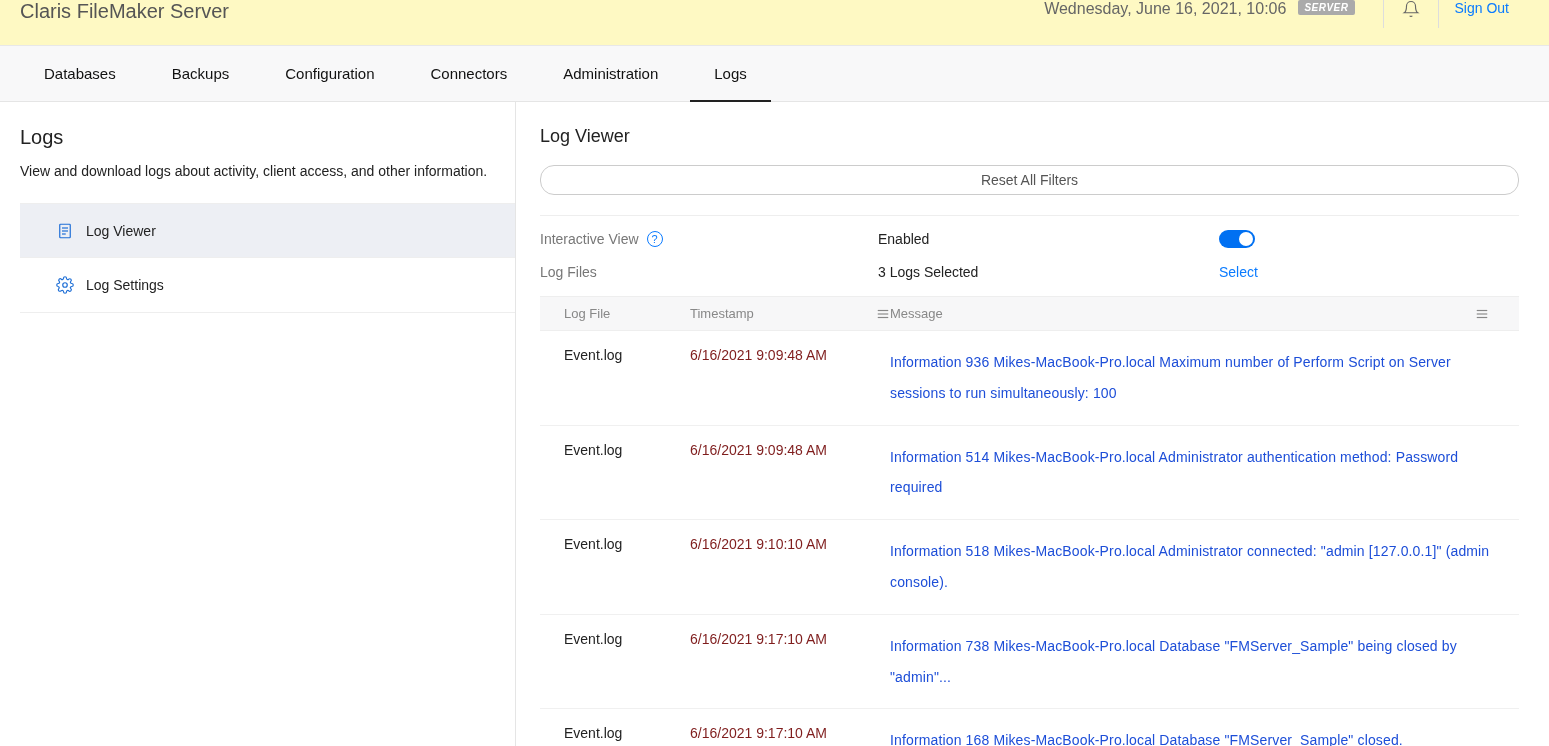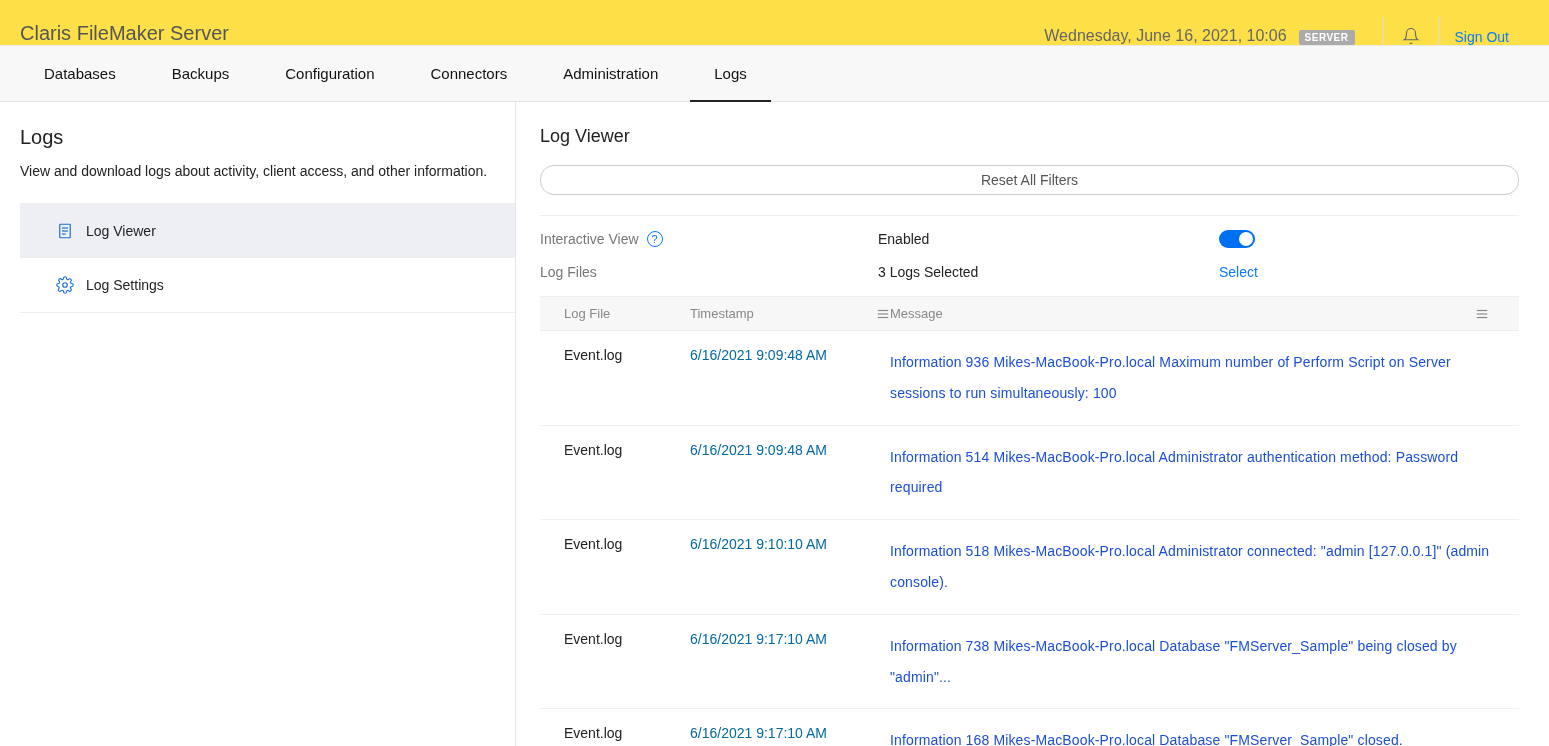--- a/index.html
+++ b/index.html
@@ -16,9 +16,9 @@
   
   .top-bar {
     height: 46px;
-    background: #fde047;
-    display: flex;
-    align-items: flex-end;
+    background: #fef9c3;
+    display: flex;
+    align-items: flex-start;
     padding: 0 40px 0 20px;
     border-bottom: 1px solid #e8e8e8;
   }

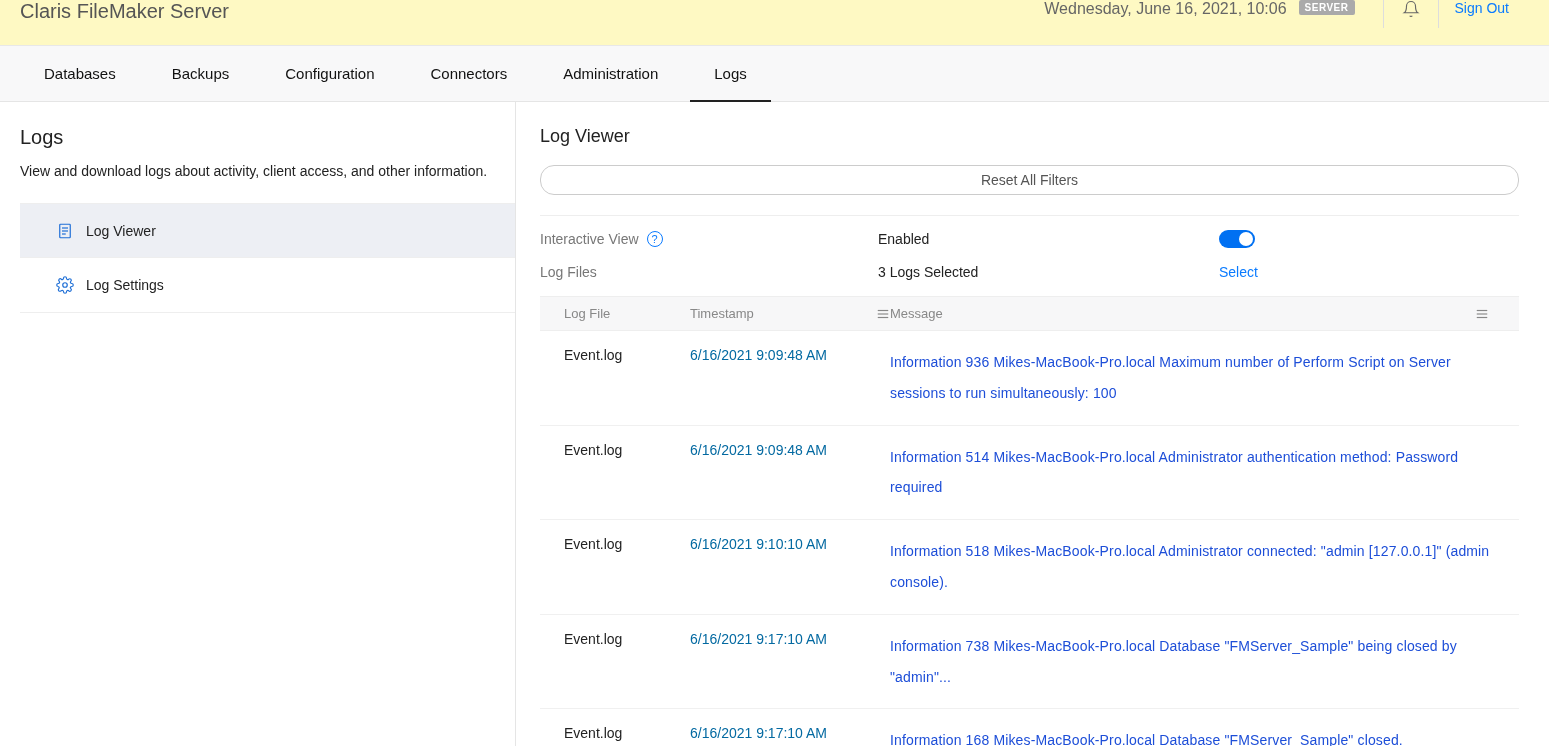--- a/index.html
+++ b/index.html
@@ -39,6 +39,7 @@
     font-weight: 600;
     letter-spacing: 0.5px;
     margin-right: 16px;
+    font-style: italic;
   }
   .top-divider {
     width: 1px; height: 28px; background: #ddd; margin: 0 12px;

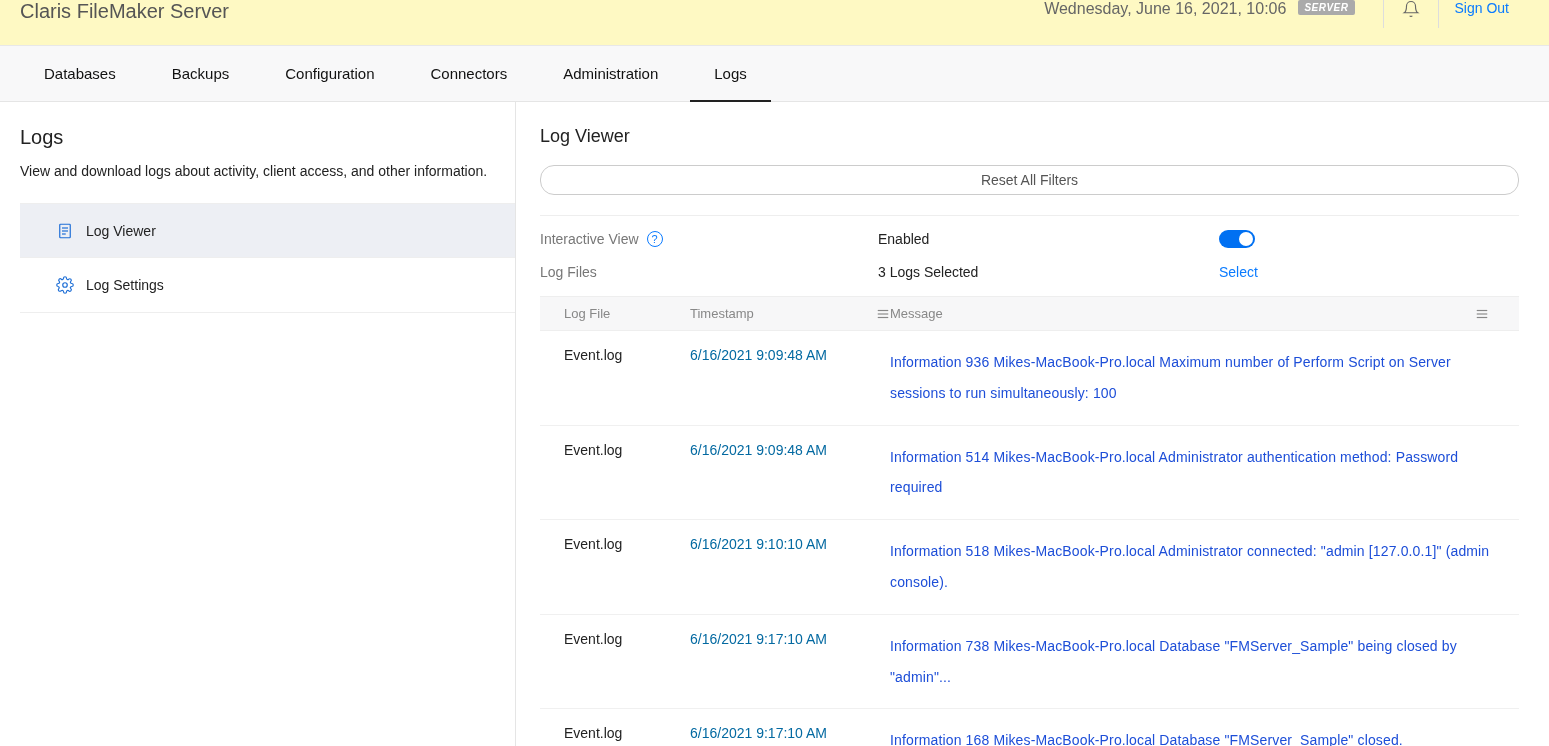--- a/index.html
+++ b/index.html
@@ -175,7 +175,7 @@
     font-size:14px; color:#222;
   }
   .trow .col-file { color:#222; }
-  .trow .col-ts { color:#0369a1; }
+  .trow .col-ts { color:#7f1d1d; }
   .trow .col-msg { color:#1d4ed8; line-height:2.2; padding-right:24px; word-break:break-word; white-space:normal; letter-spacing:0.01em;}
   
   .table-wrap::-webkit-scrollbar { width:10px; }

